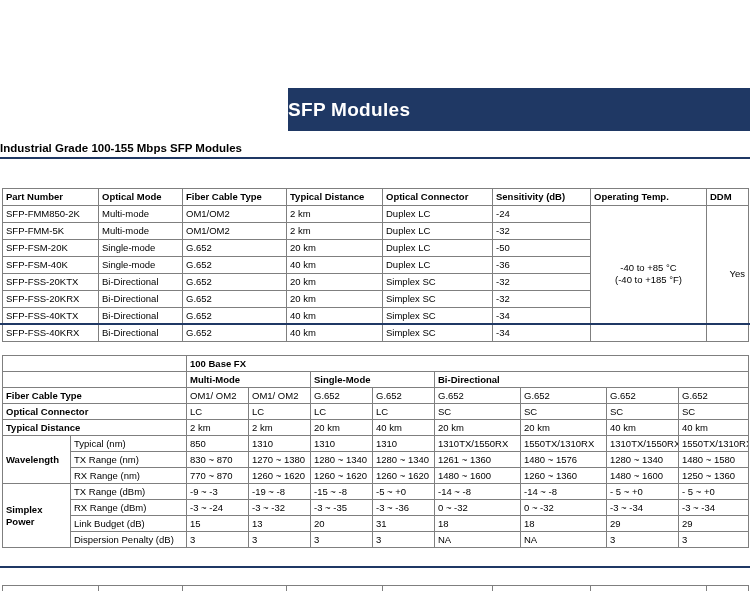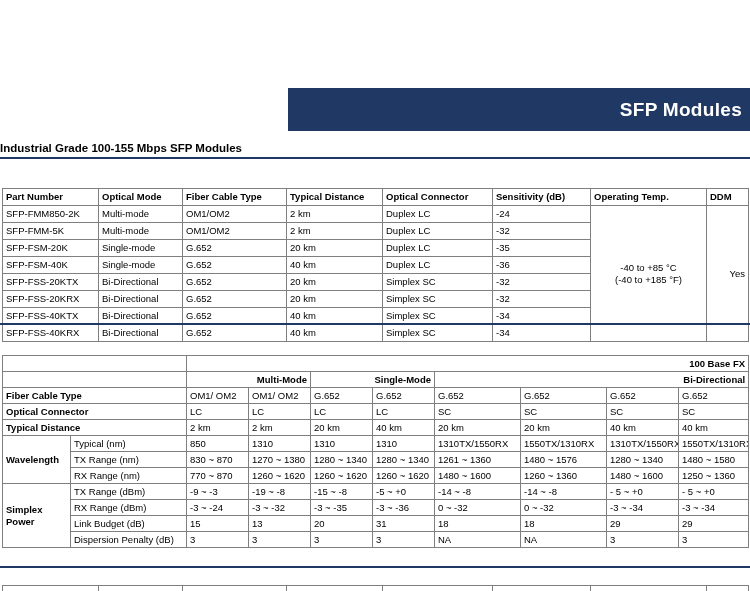--- a/index.html
+++ b/index.html
@@ -26,7 +26,6 @@
     background: #1f3864;
     display: flex;
     align-items: center;
-    justify-content: flex-end;
   }
   .banner-title {
     color: #ffffff;

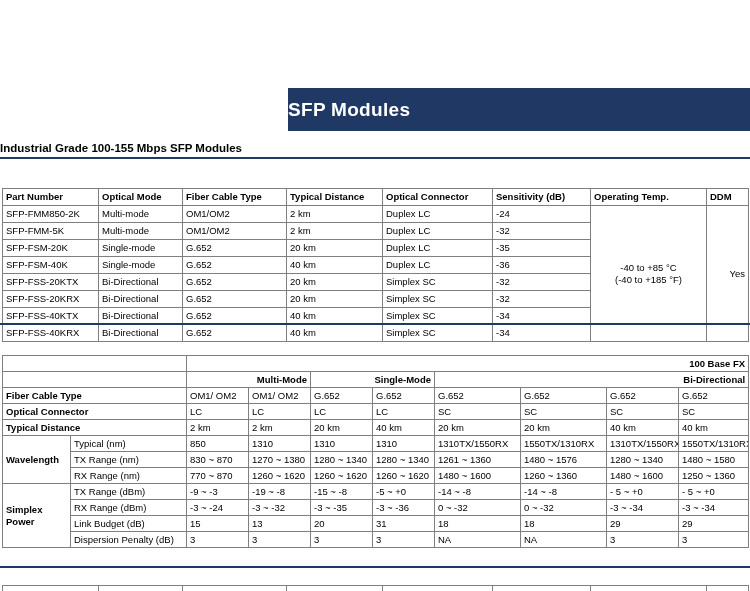--- a/index.html
+++ b/index.html
@@ -167,7 +167,7 @@
       <td>G.652</td>
       <td>20 km</td>
       <td>Duplex LC</td>
-      <td>-35</td>
+      <td>-50</td>
     </tr>
     <tr>
       <td>SFP-FSM-40K</td>

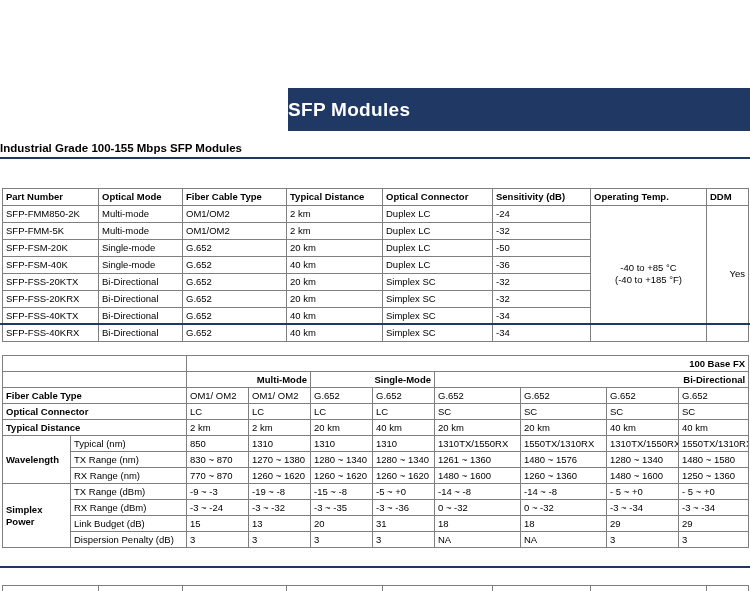--- a/index.html
+++ b/index.html
@@ -93,7 +93,7 @@
   }
   #table2 td, #table2 th { height: 13px; }
   #table2 .lbl { font-weight: bold; }
-  #table2 .grp { font-weight: bold; text-align: right; }
+  #table2 .grp { font-weight: bold; text-align: left; }
 
   
   #table3 {

